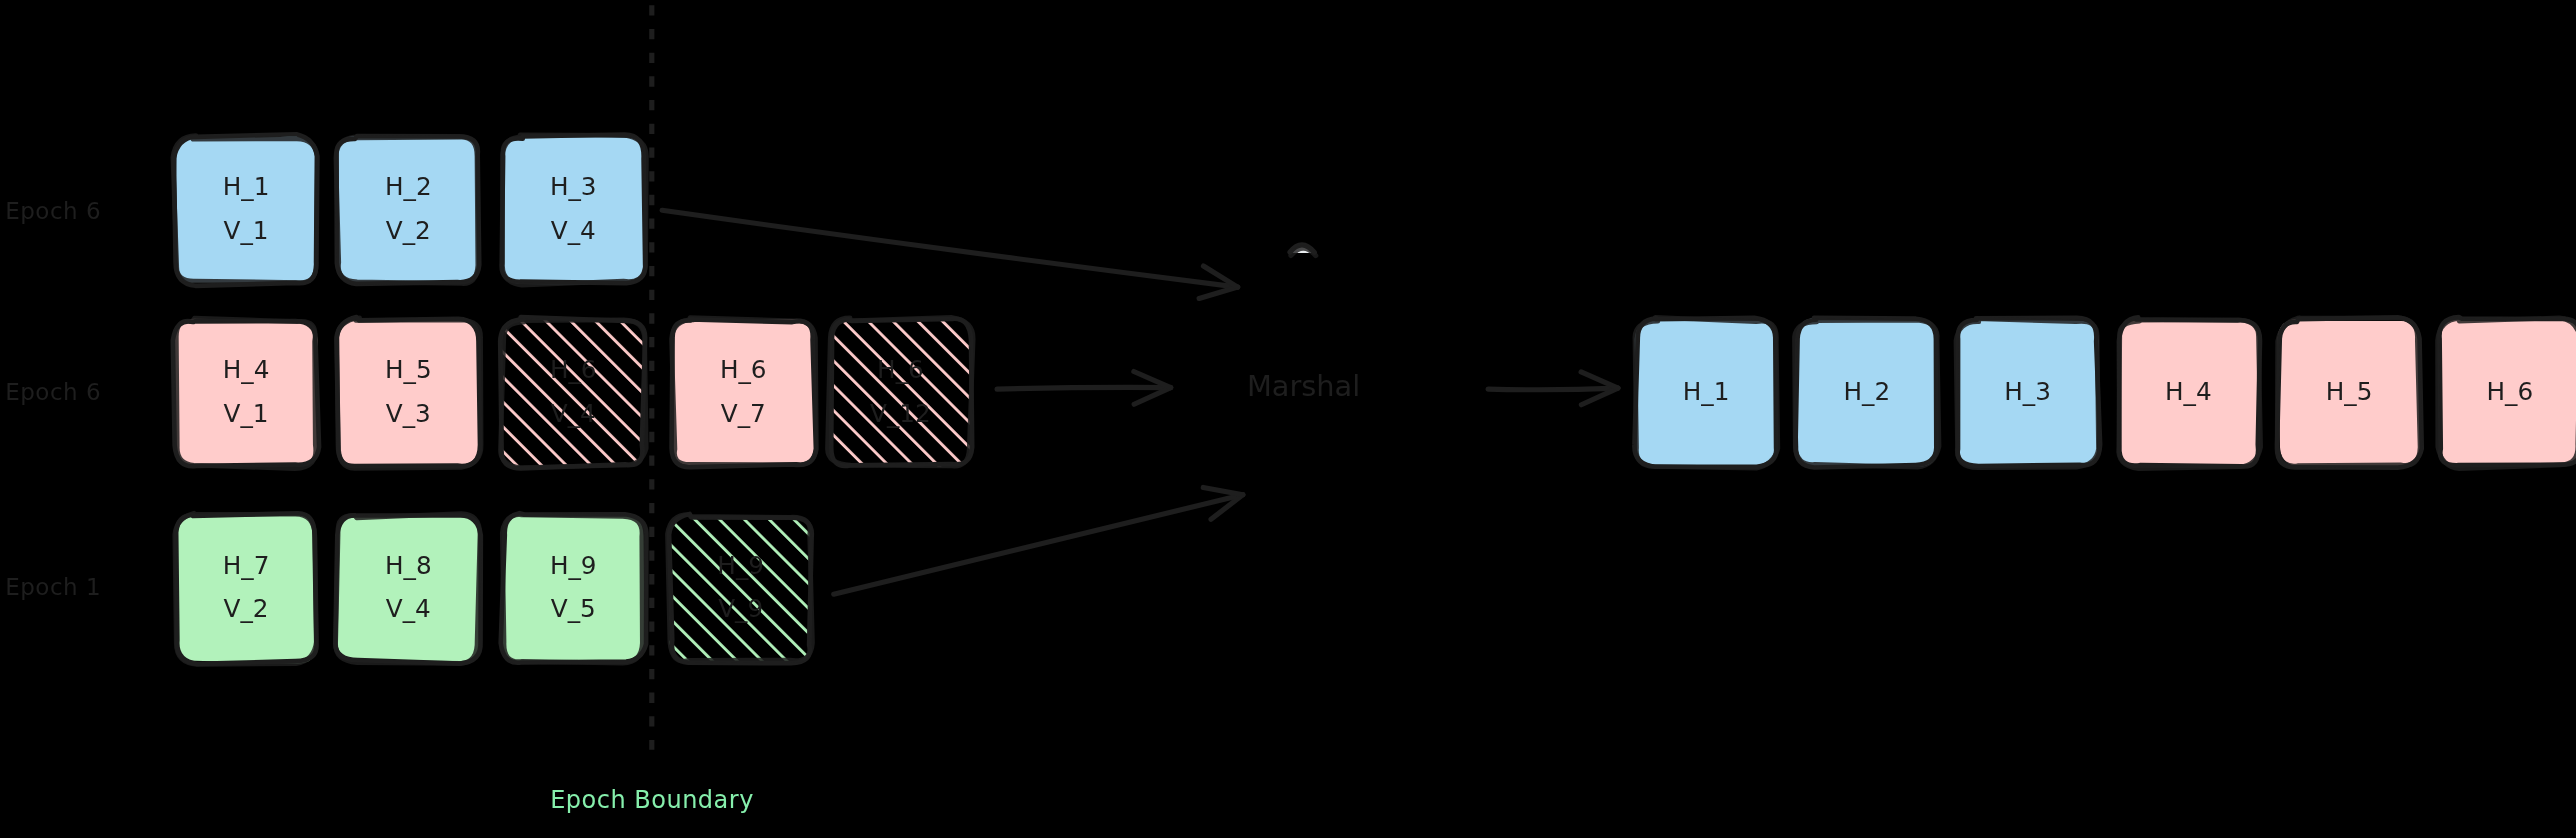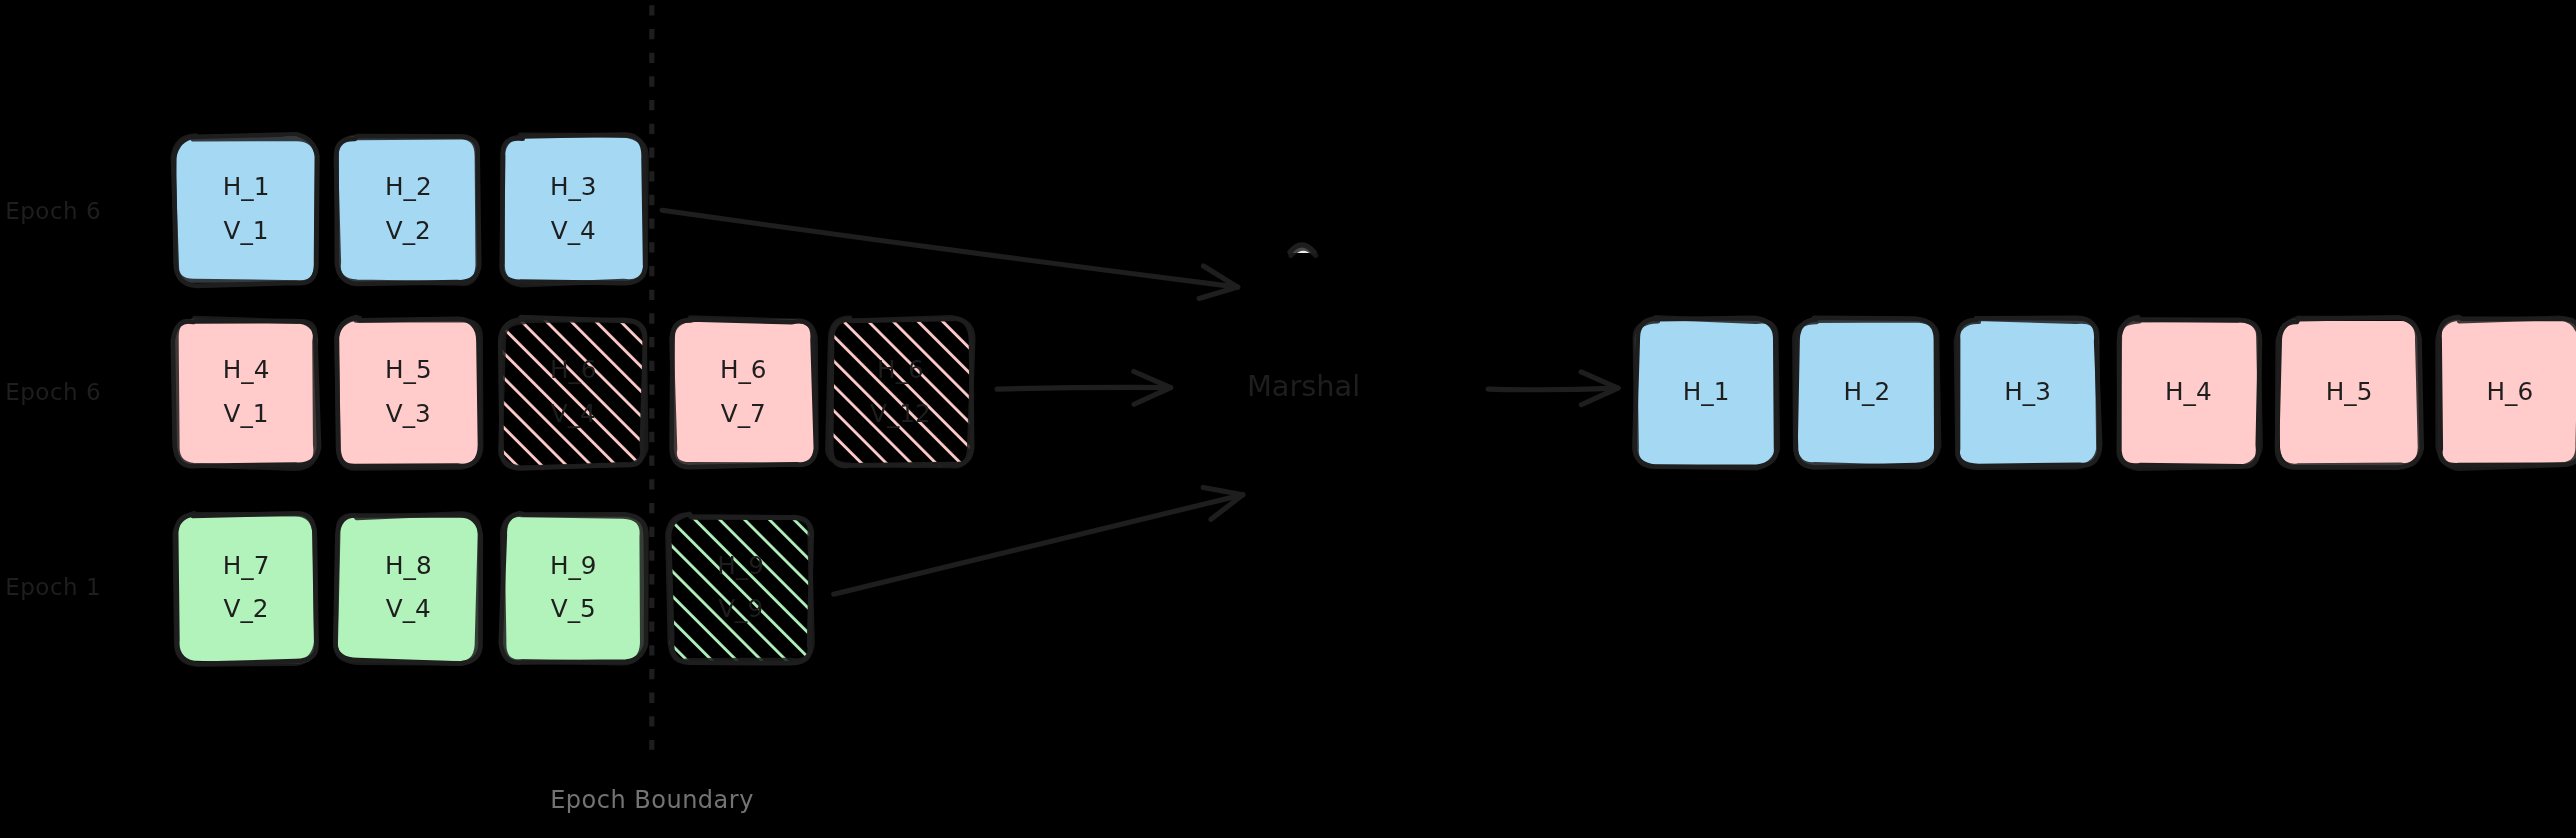--- a/index.html
+++ b/index.html
@@ -33,7 +33,7 @@
   }
   .boundary-label {
     position: absolute;
-    color: #737373;
+    color: #86efac;
     font-family: "DejaVu Sans", sans-serif;
     font-size: 24px;
     letter-spacing: 0.5px;

